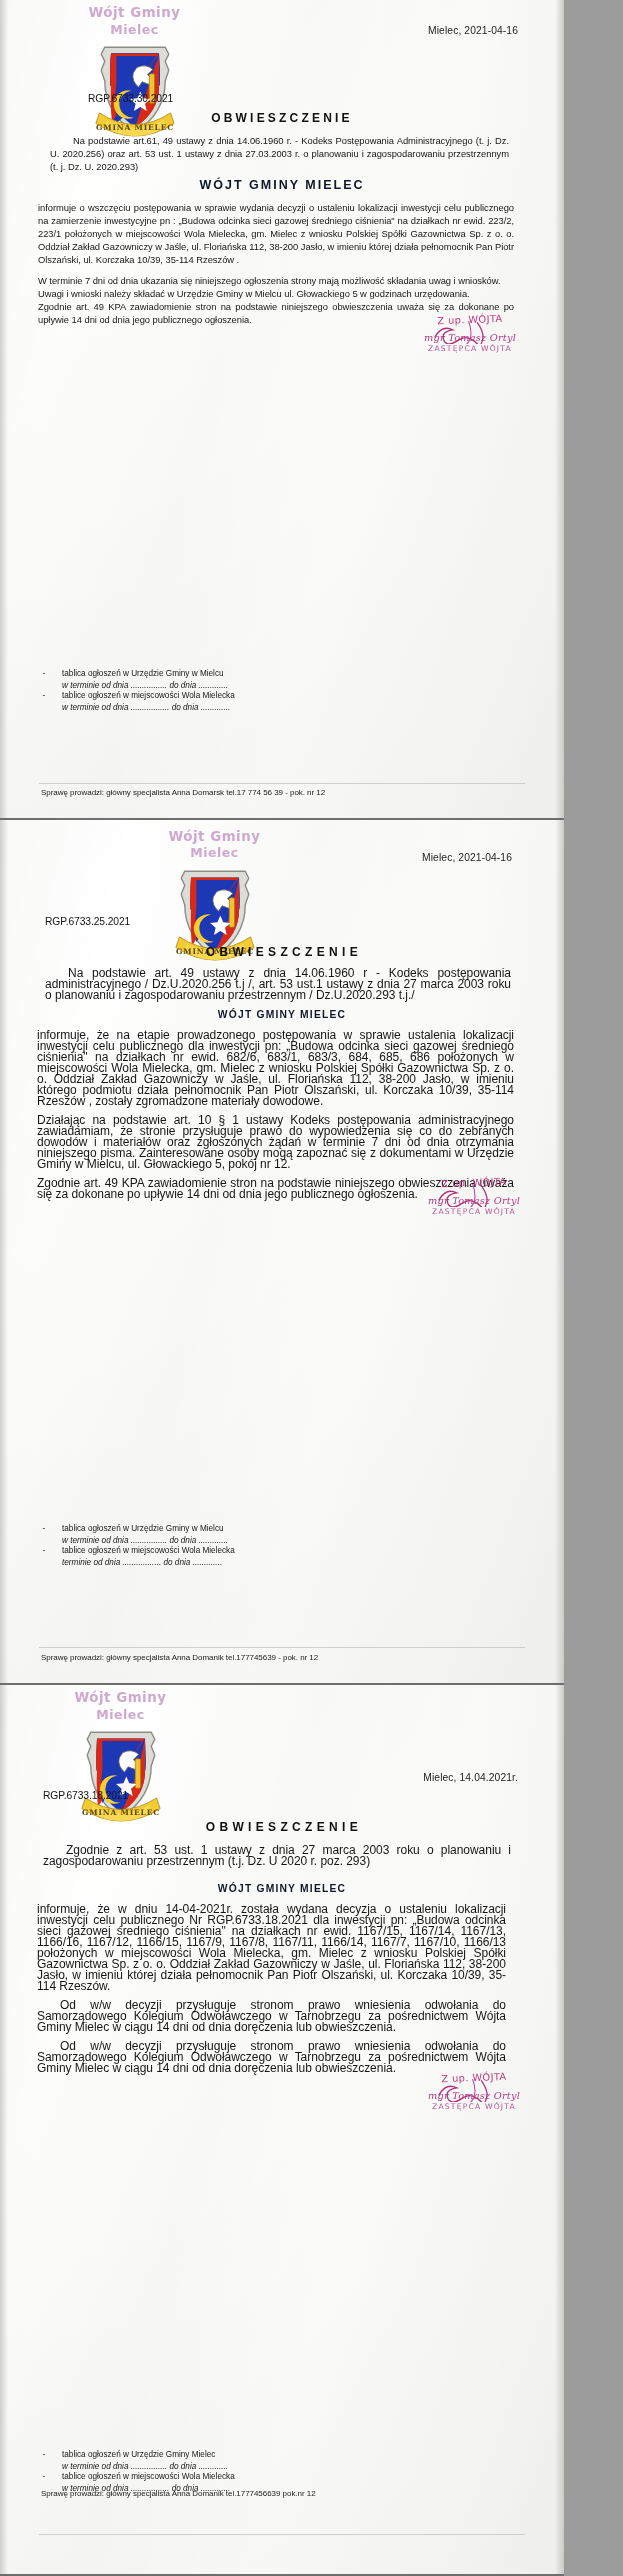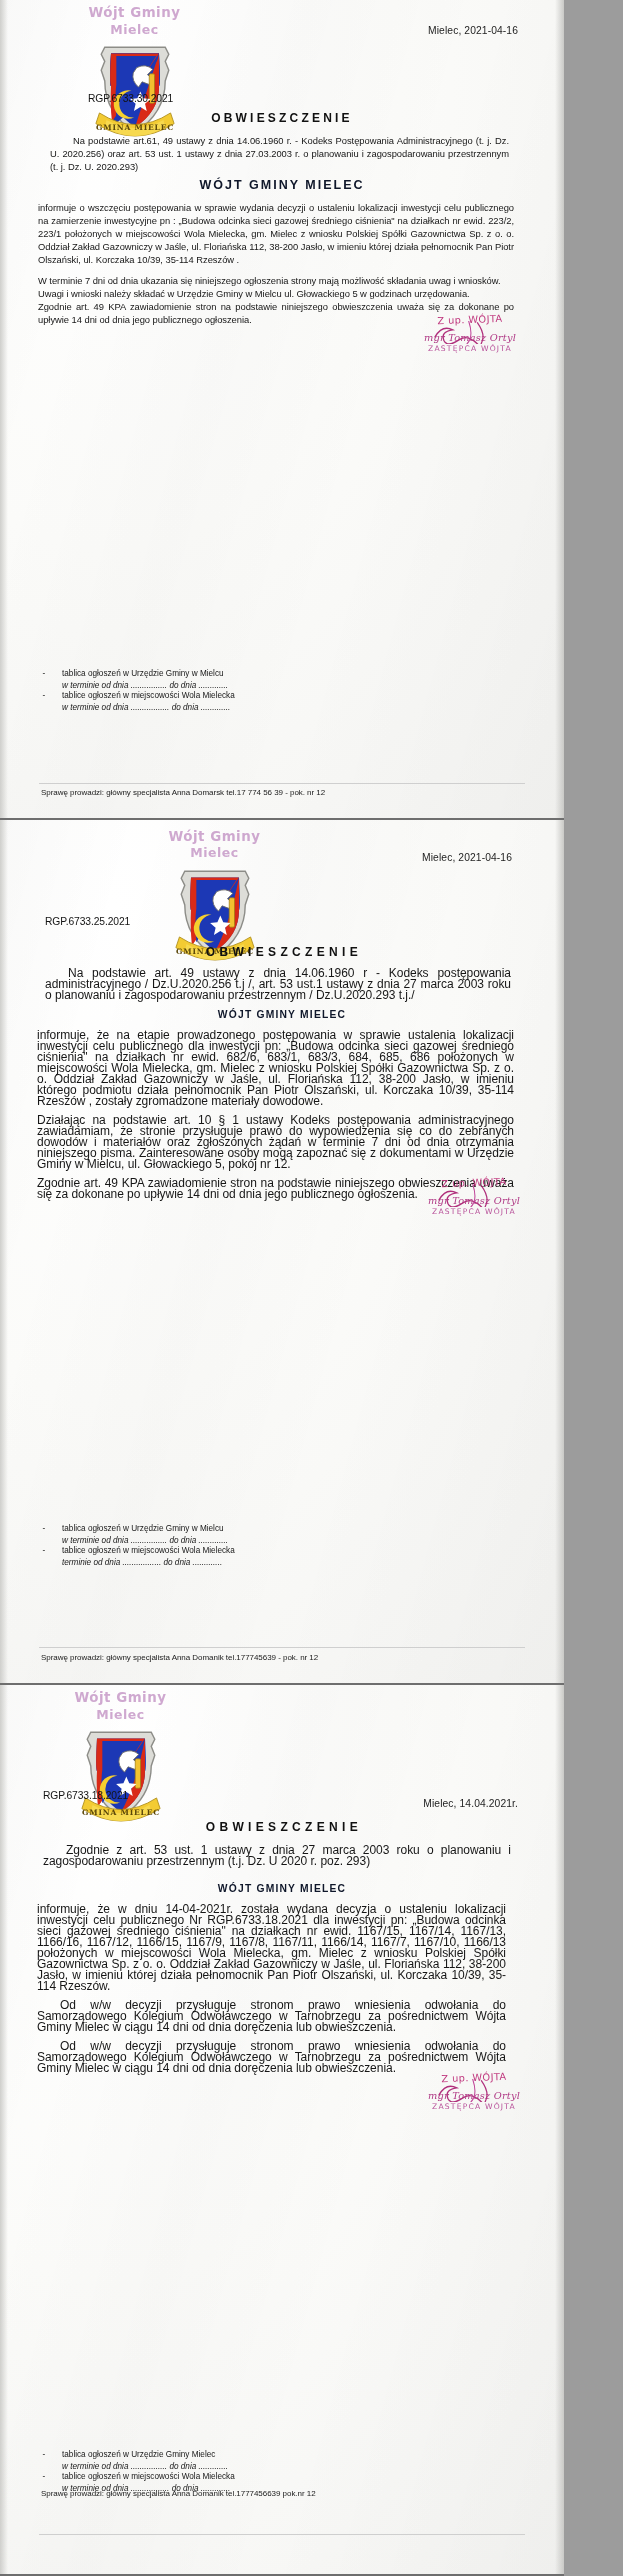--- a/index.html
+++ b/index.html
@@ -358,7 +358,7 @@
         </svg>
       </div>
 
-      <div class="dateline" style="top:87px; right:46px;margin-top:26px;">Mielec, 14.04.2021r.</div>
+      <div class="dateline" style="top:87px; right:46px;">Mielec, 14.04.2021r.</div>
       <div class="refno" style="top:105px; left:43px;">RGP.6733.18.2021</div>
 
       <h1 class="obw block" style="left:0; right:0; top:135px; letter-spacing:0.5px;">O B W I E S Z C Z E N I E</h1>

